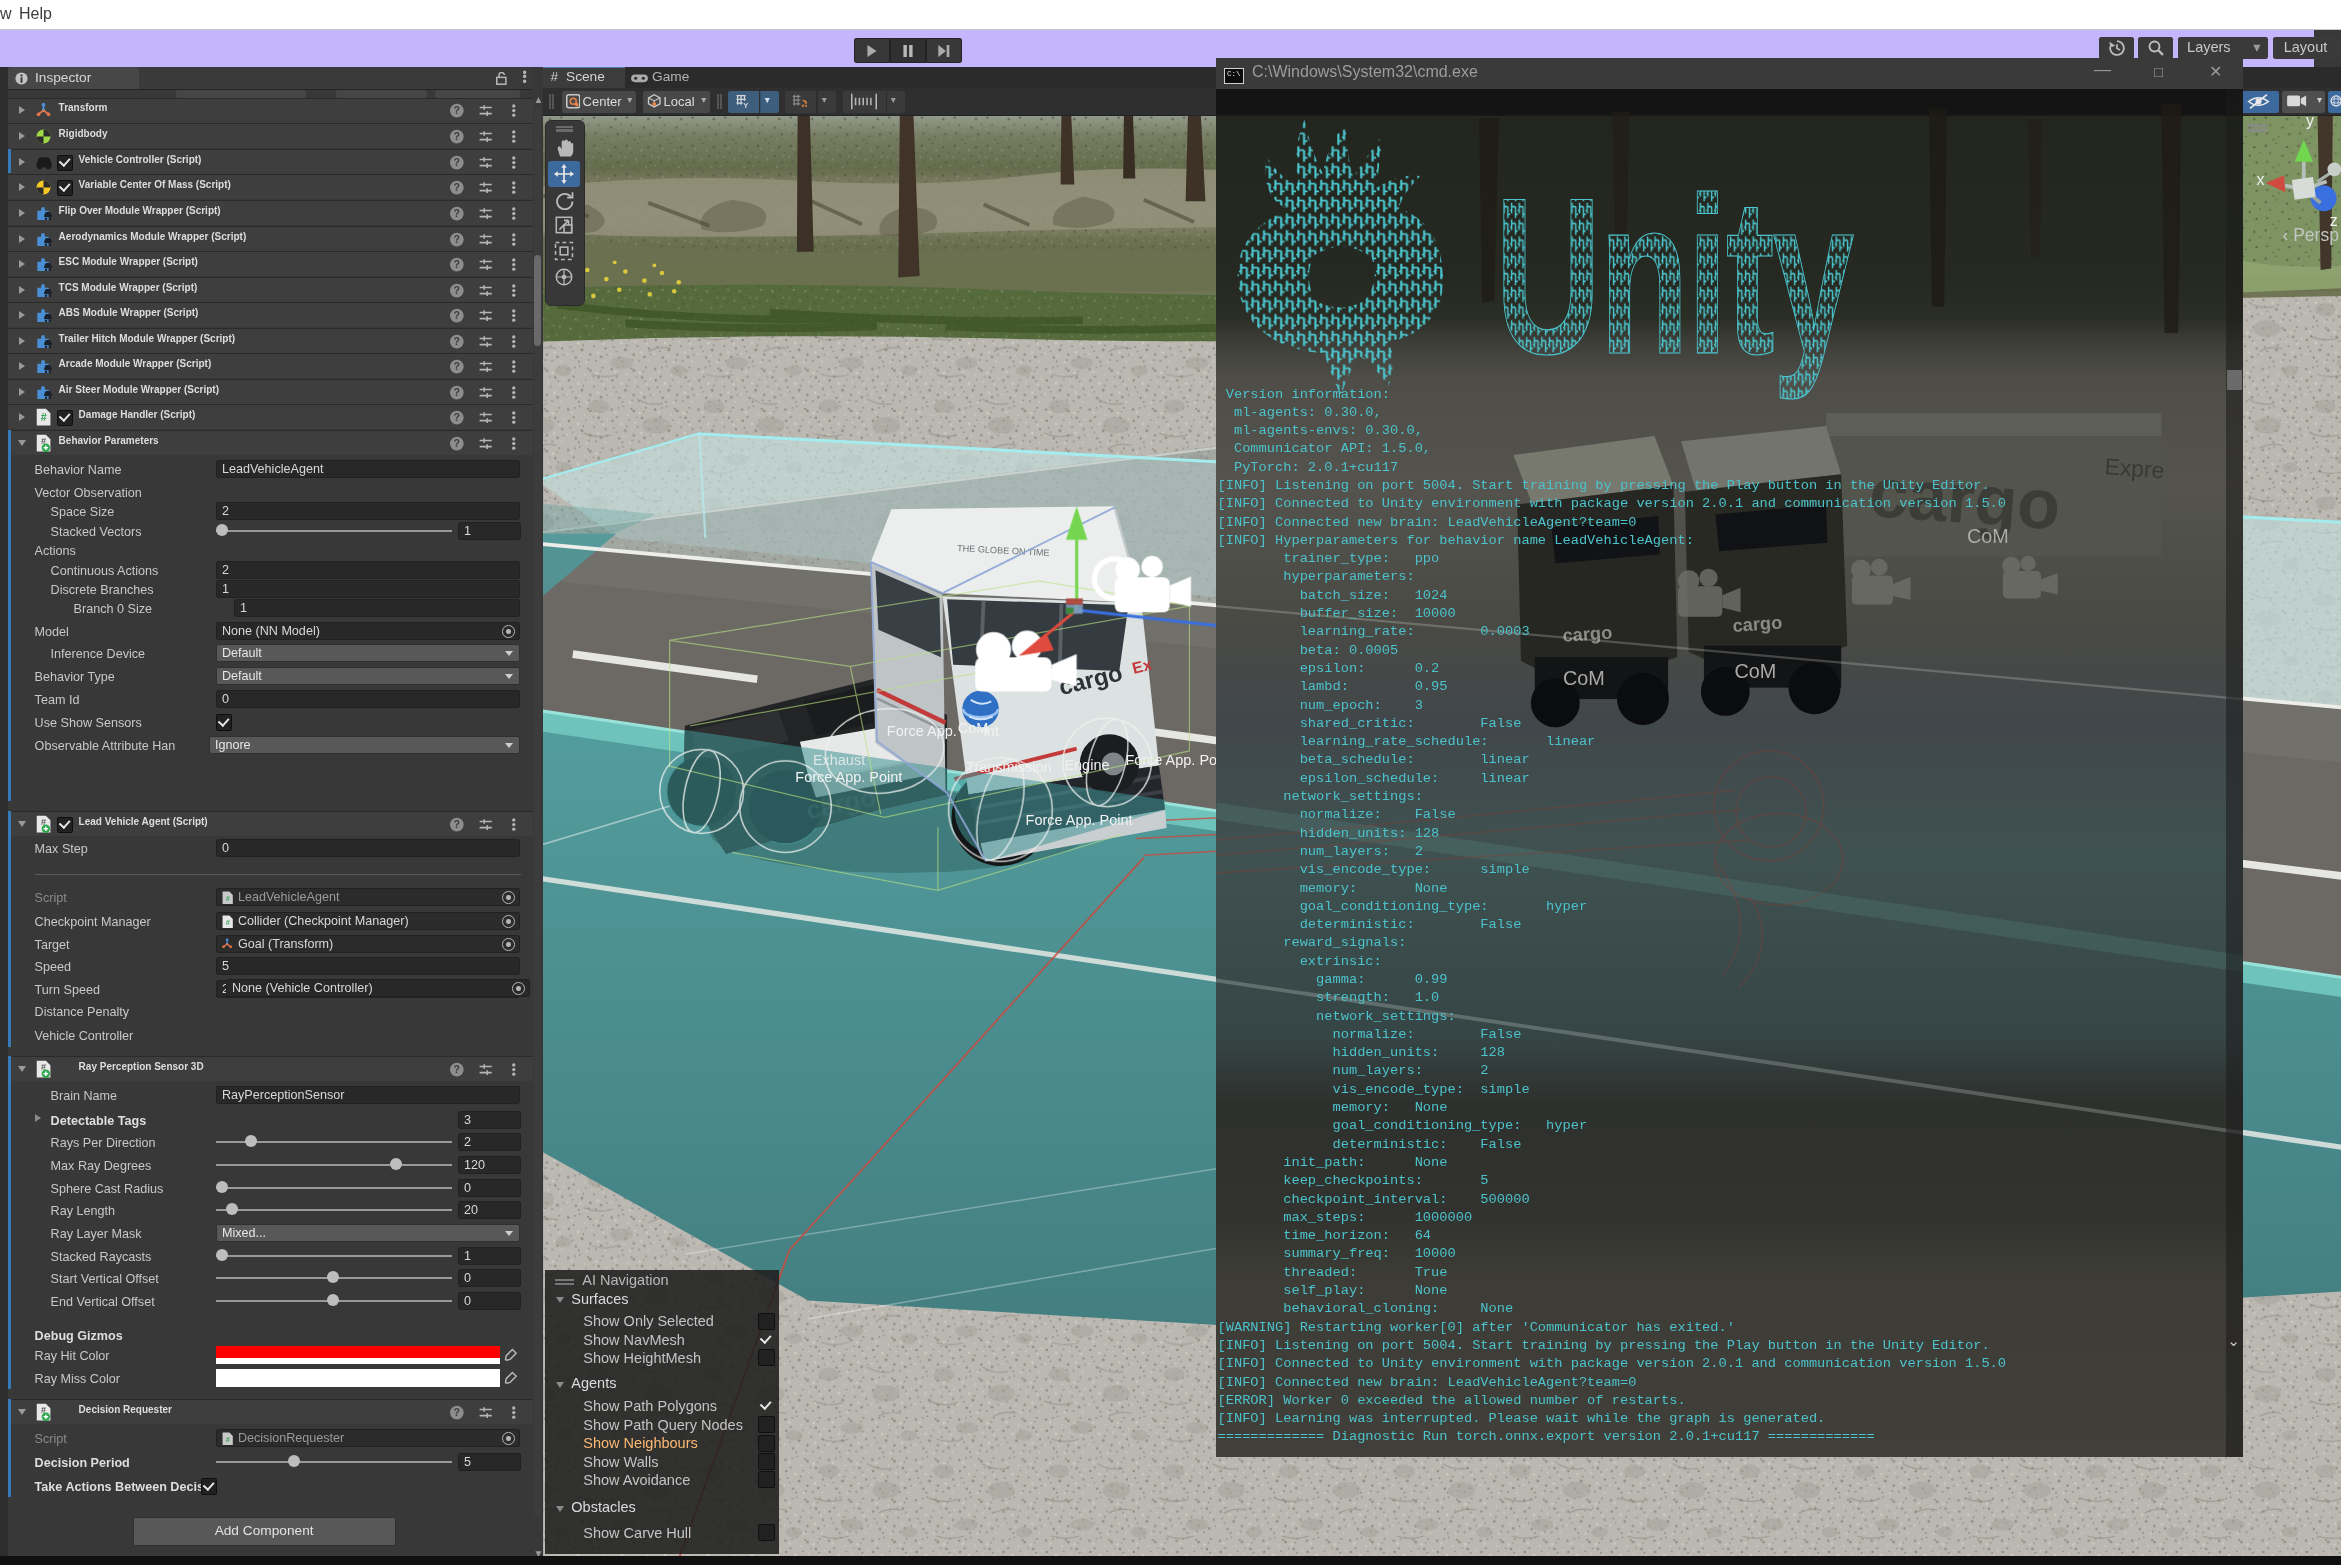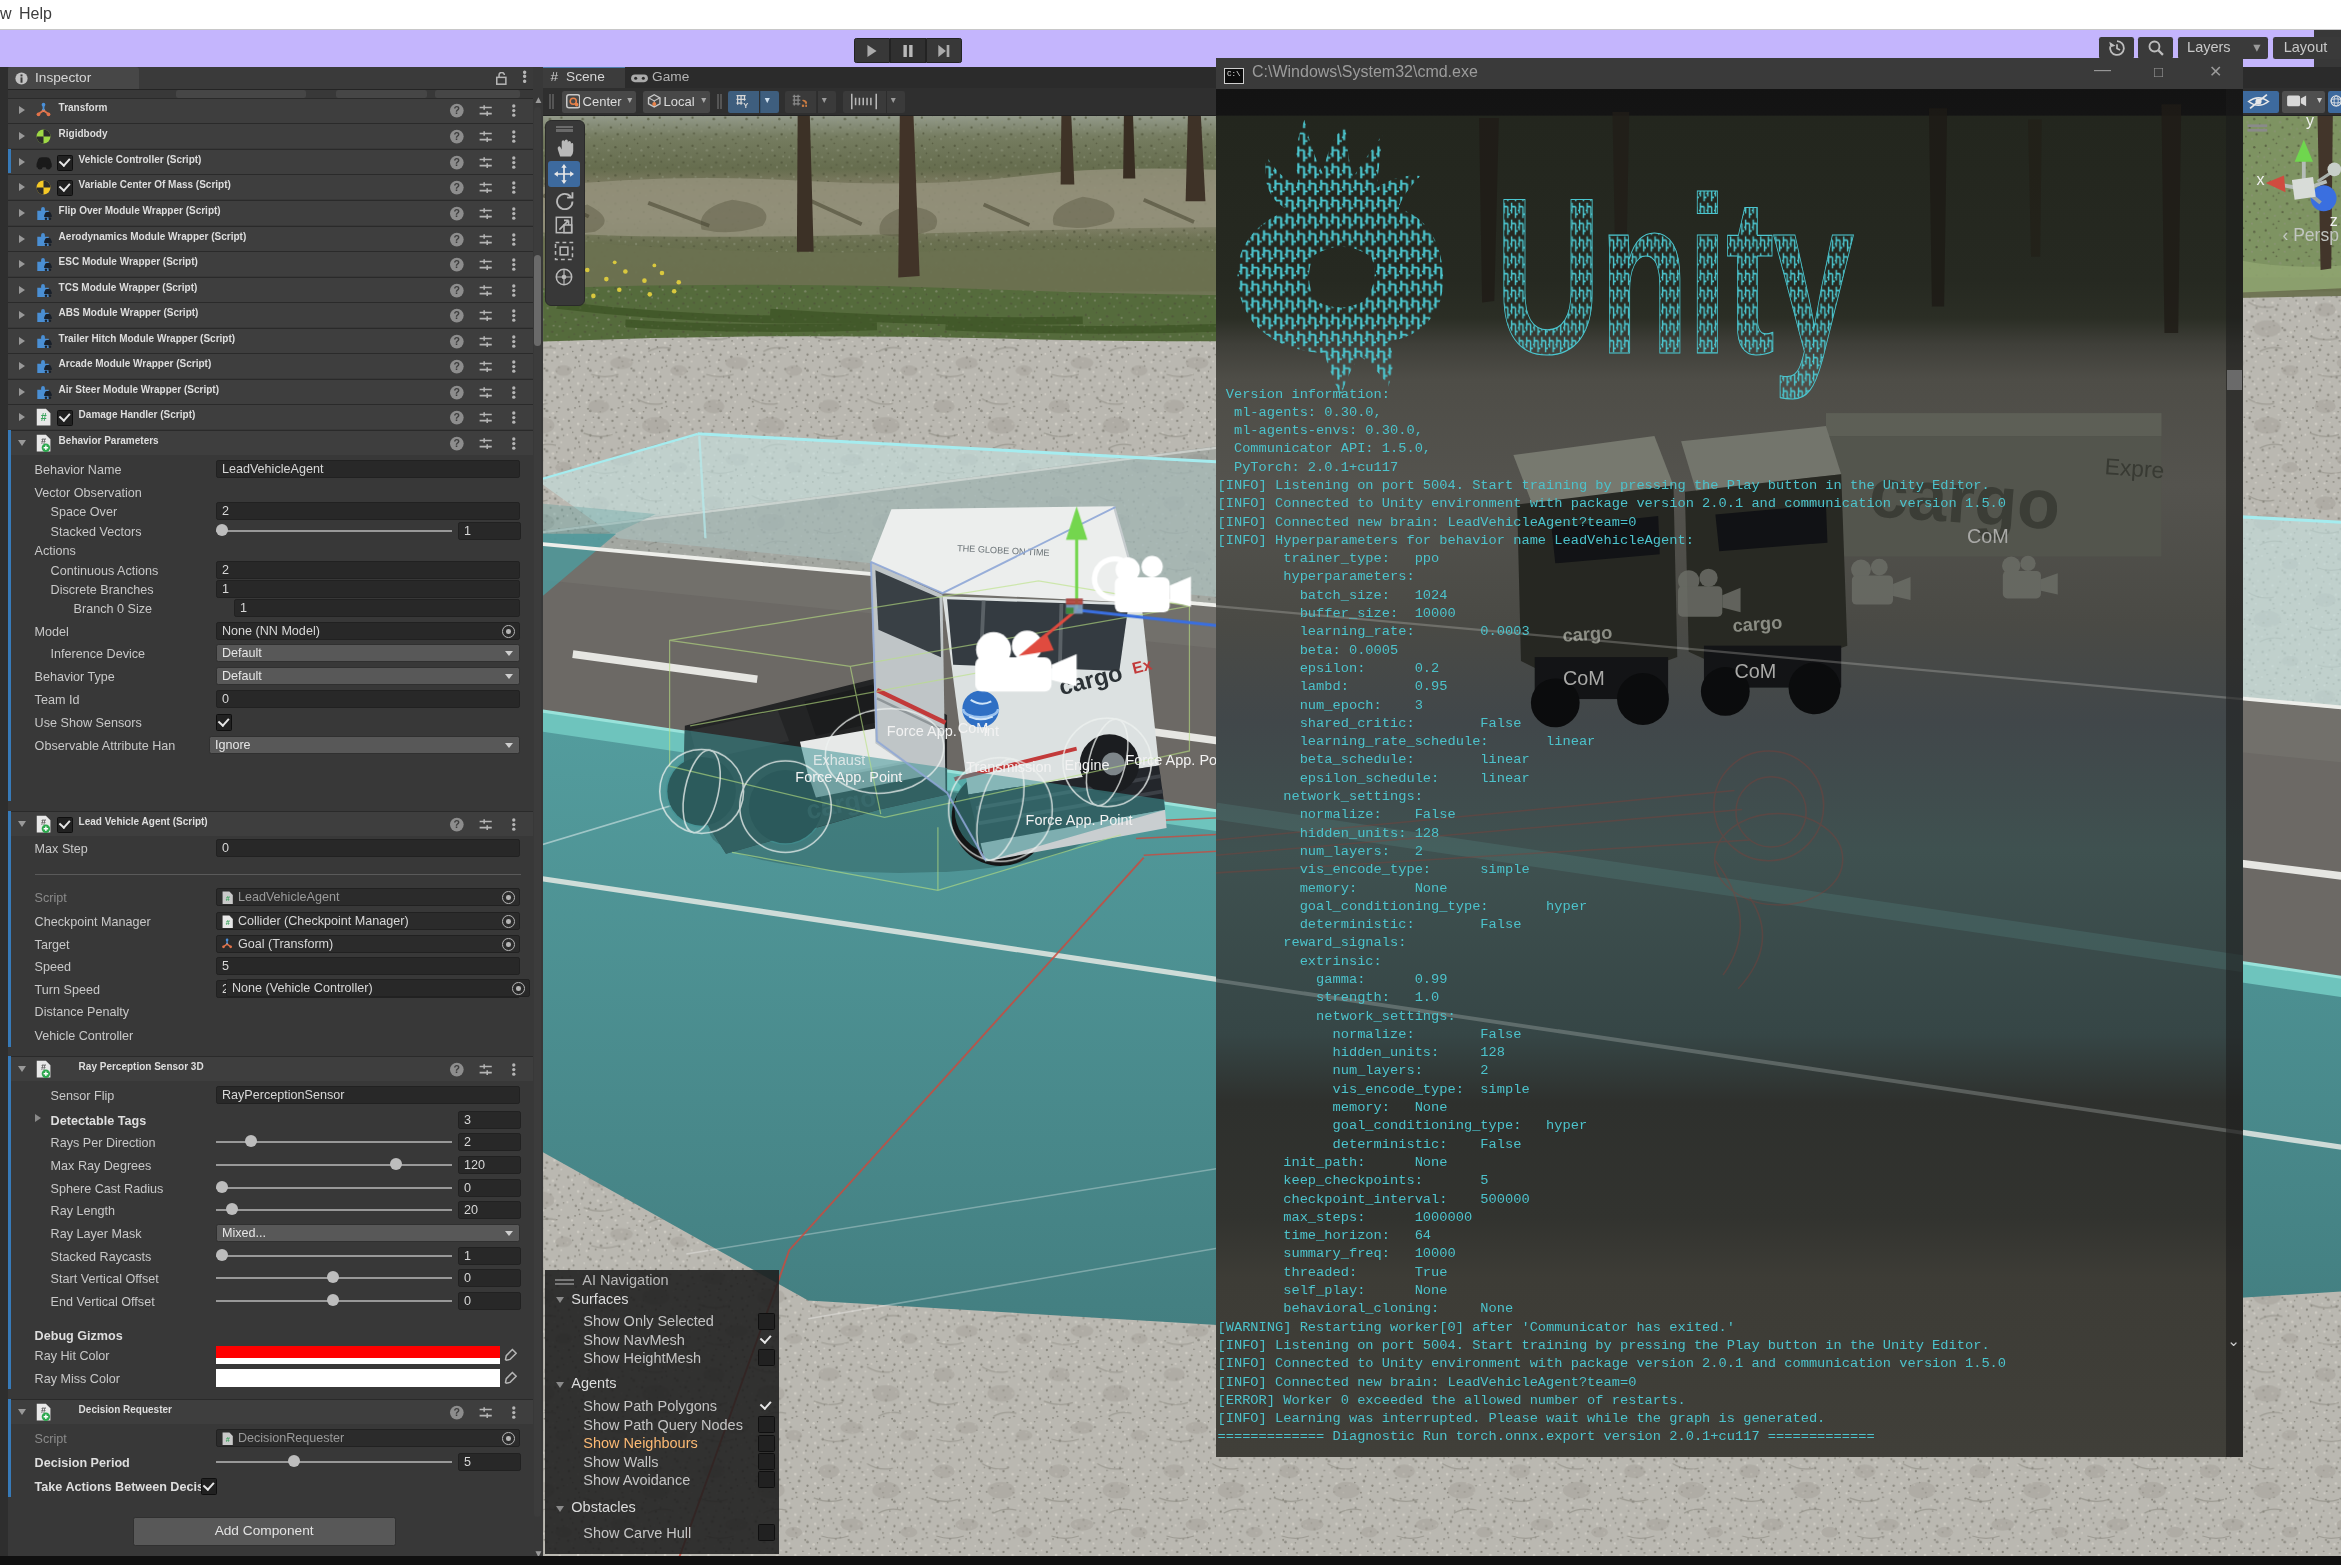--- a/index.html
+++ b/index.html
@@ -436,7 +436,7 @@
     <div class="lbl" style="left:27px;top:396px;">Behavior Name</div>
       <div class="fld" style="top:393px;">LeadVehicleAgent</div>
     <div class="lbl" style="left:27px;top:419px;">Vector Observation</div>
-    <div class="lbl" style="left:43px;top:438px;">Space Over</div>
+    <div class="lbl" style="left:43px;top:438px;">Space Size</div>
       <div class="fld" style="top:435px;">2</div>
     <div class="lbl" style="left:43px;top:458px;">Stacked Vectors</div>
       <div class="slide" style="top:455px;">

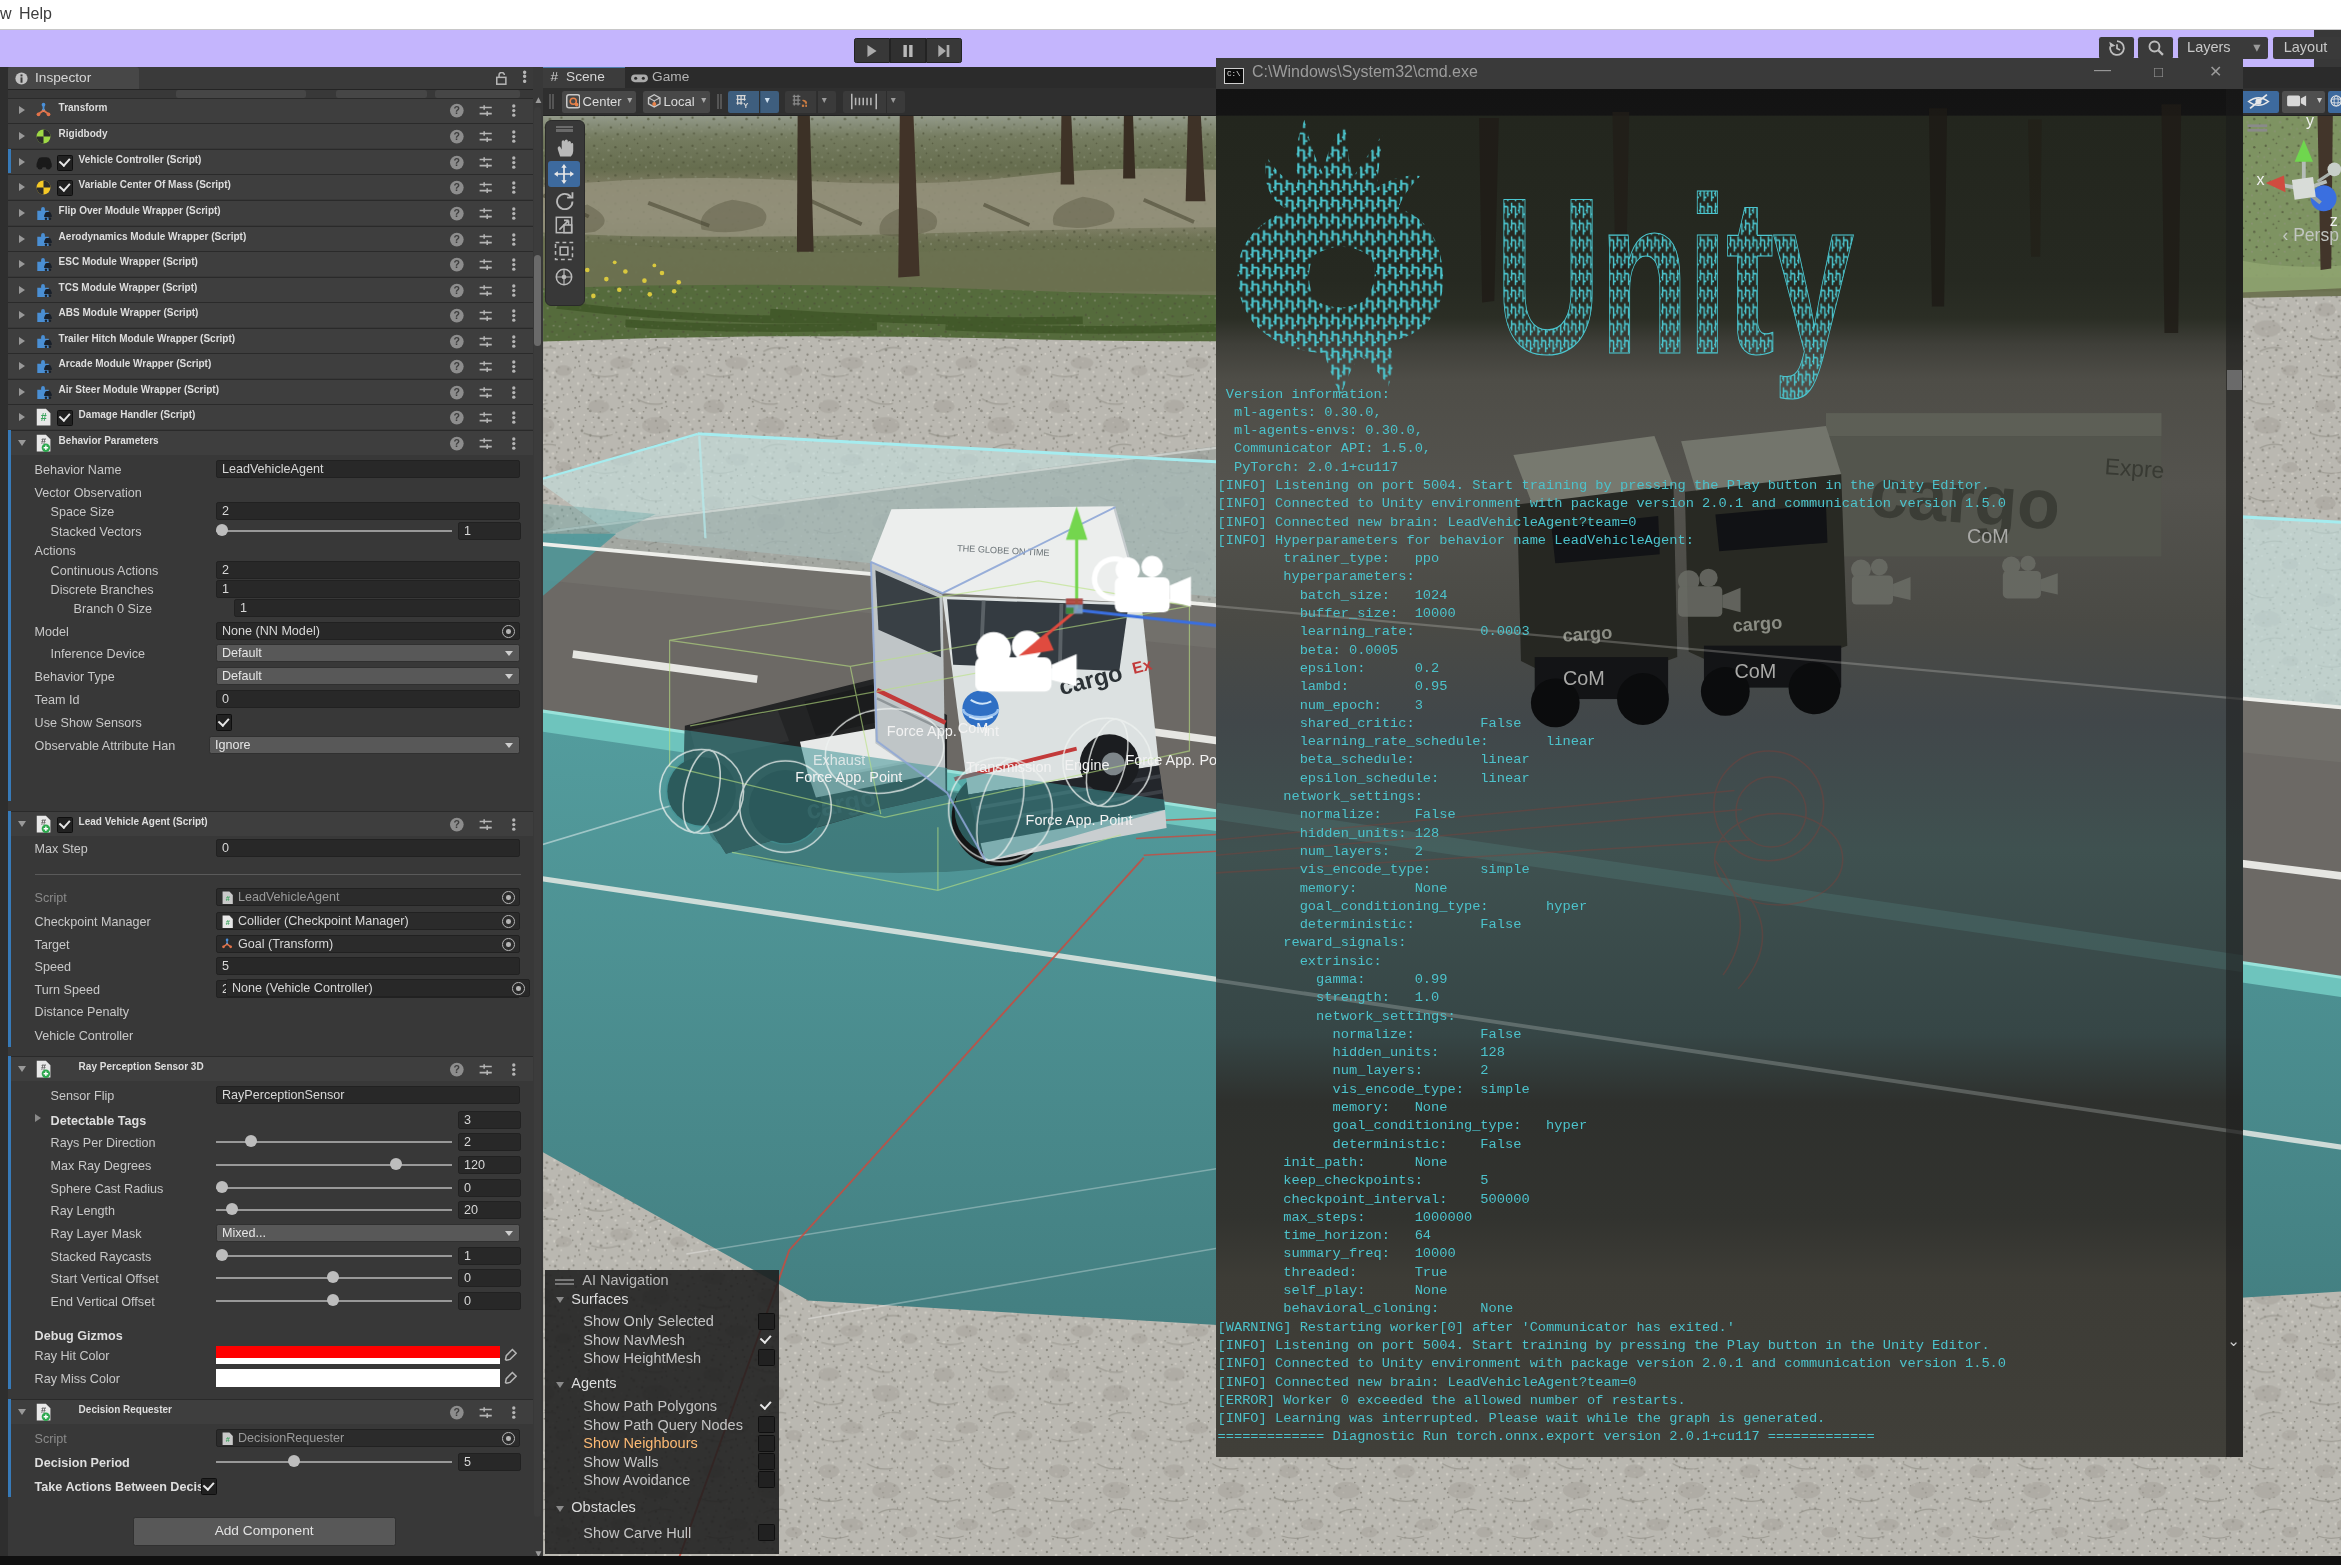--- a/index.html
+++ b/index.html
@@ -543,7 +543,7 @@
             </g>
           </svg></div>
       </div>
-    <div class="lbl" style="left:43px;top:1022px;">Sensor Flip</div>
+    <div class="lbl" style="left:43px;top:1022px;">Brain Name</div>
       <div class="fld" style="top:1019px;">RayPerceptionSensor</div>
     <div class="fold" style="left:27px;top:1047px;border-left-color:#8a8a8a;"></div>
       <div class="lbl" style="left:43px;top:1047px;font-weight:bold;color:#dedede;">Detectable Tags</div>

